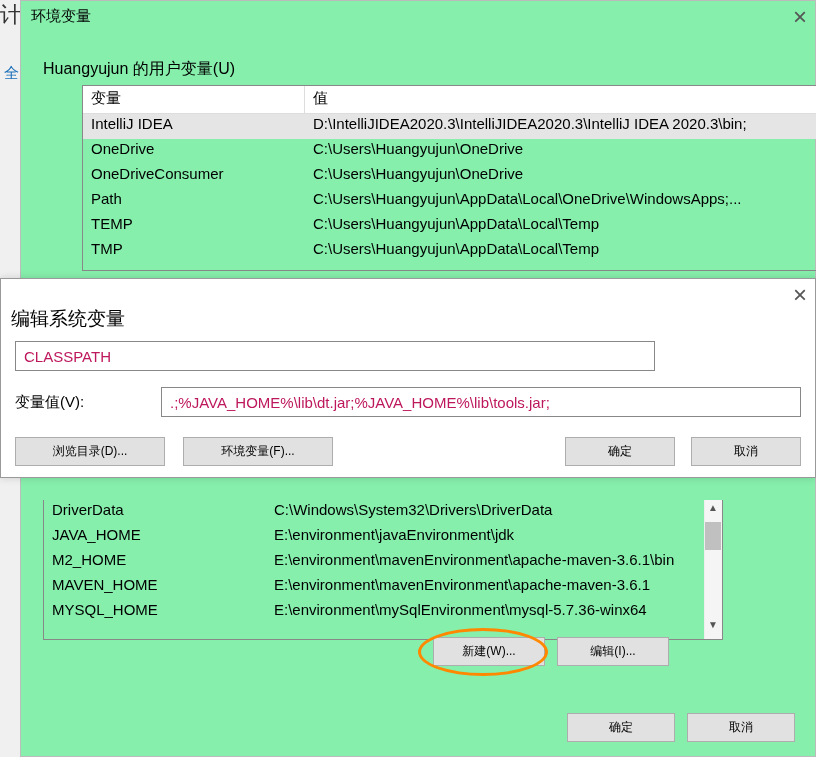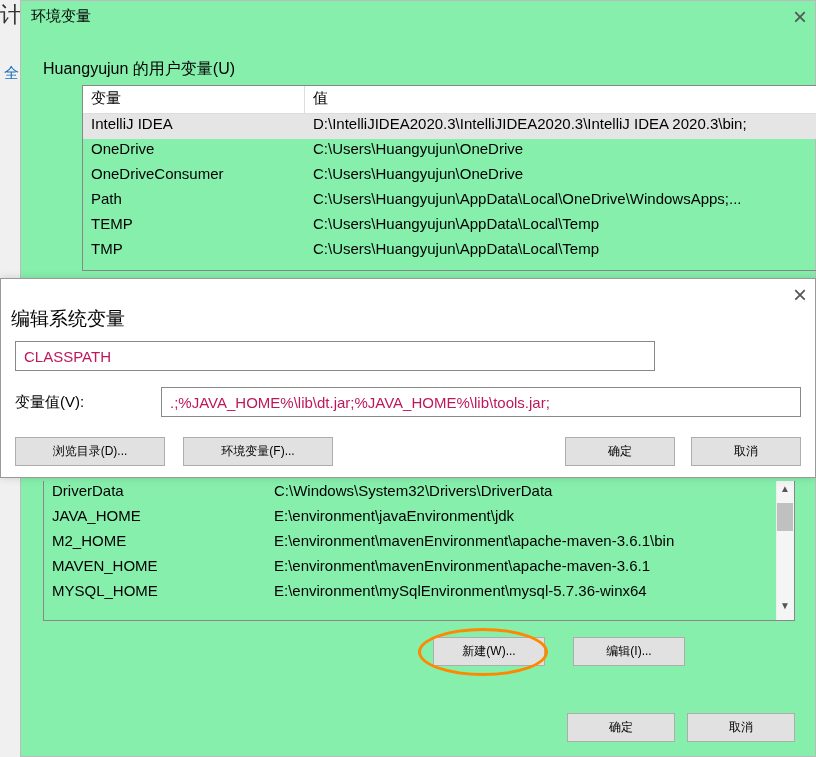--- a/index.html
+++ b/index.html
@@ -32,7 +32,7 @@
   .var-row.selected { background: #e5e5e5; }
 
   .sys-var-table {
-    position: absolute; left: 22px; top: 480px; width: 752px; height: 140px;
+    position: absolute; left: 22px; top: 499px; width: 680px; height: 140px;
     border: 1px solid #888; border-top: none; overflow: hidden;
   }
   .sys-var-table .scrollbar { position: absolute; right: 0; top: 0; width: 18px; height: 100%; background: #f5f5f5; border-left: 1px solid #eee; }

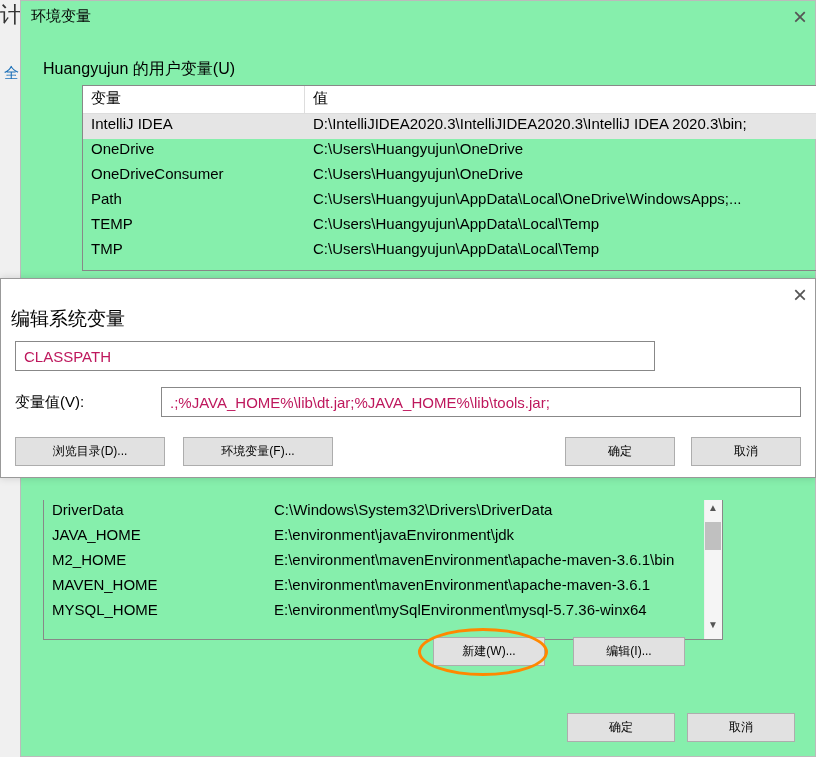--- a/index.html
+++ b/index.html
@@ -45,7 +45,7 @@
     display: inline-block; background: #e1e1e1; border: 1px solid #adadad;
     padding: 5px 16px; text-align: center; font-size: 12px;
   }
-  .lower-btns { position: absolute; left: 412px; top: 636px; display: flex; gap: 28px; justify-content: center; }
+  .lower-btns { position: absolute; left: 412px; top: 636px; display: flex; gap: 12px; justify-content: center; }
   .lower-btns .btn { width: 112px; }
   .confirm-btns { position: absolute; left: 546px; top: 712px; display: flex; gap: 12px; }
   .confirm-btns .btn { width: 108px; }

